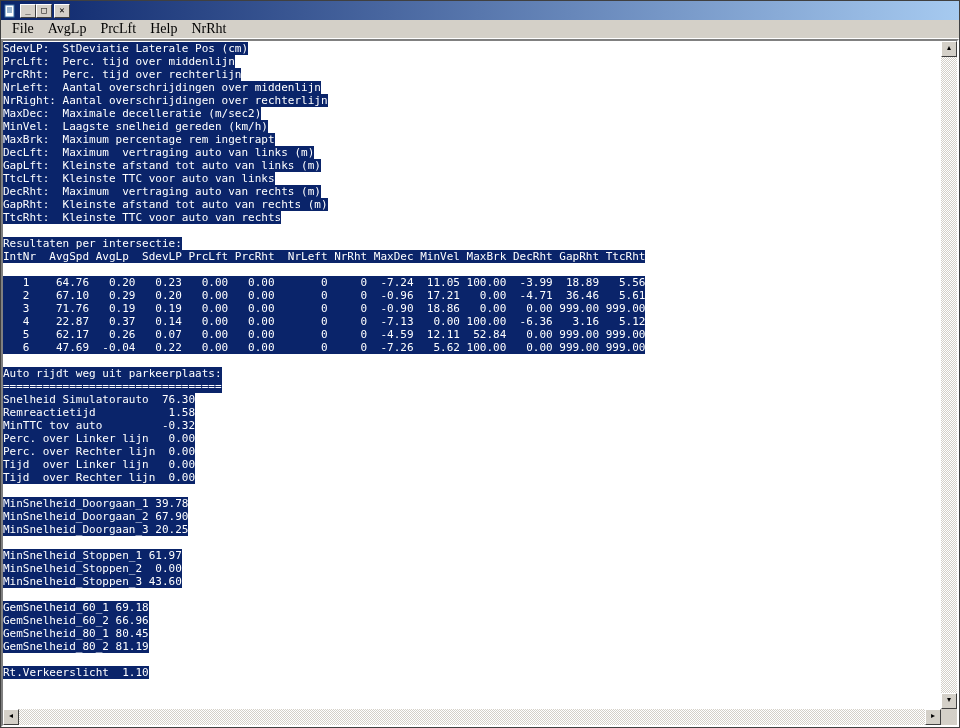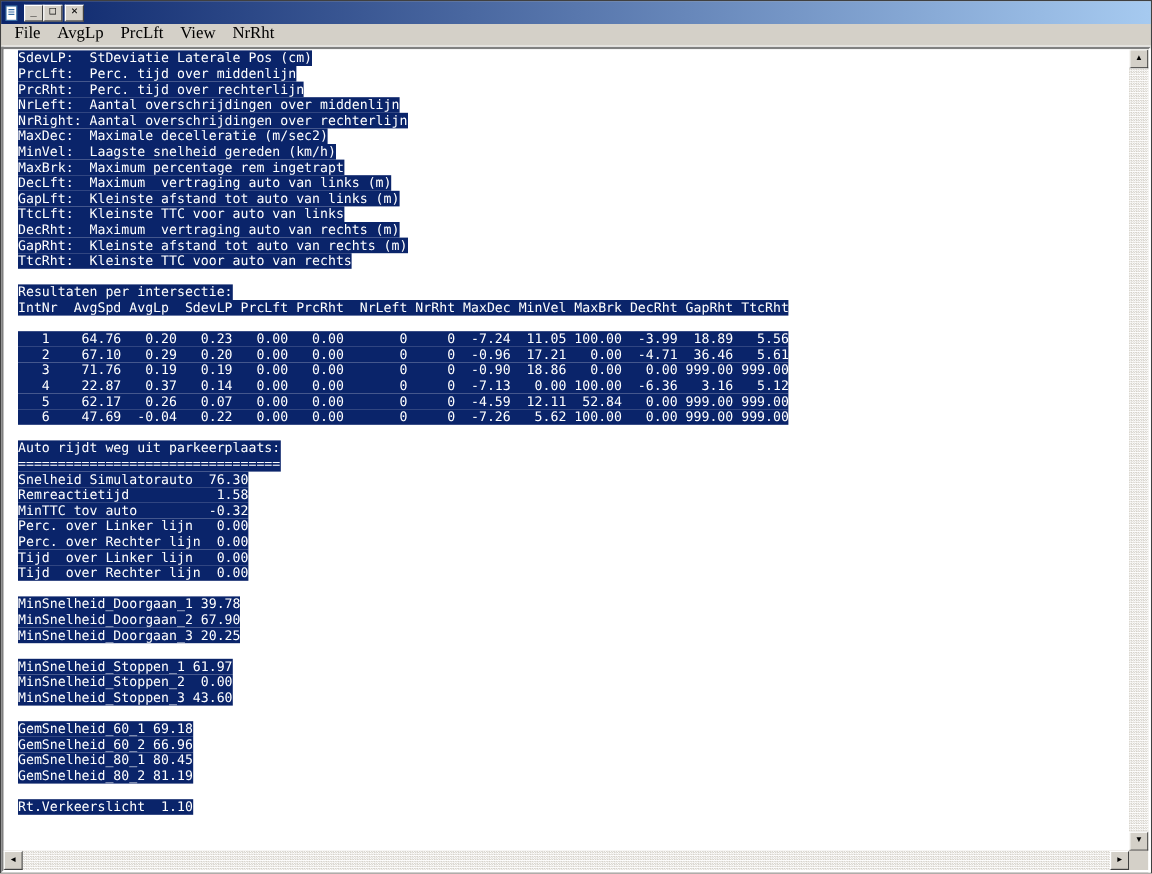--- a/index.html
+++ b/index.html
@@ -160,7 +160,7 @@
     <div class="menu-item">File</div>
     <div class="menu-item">AvgLp</div>
     <div class="menu-item">PrcLft</div>
-    <div class="menu-item">View</div>
+    <div class="menu-item">Help</div>
     <div class="menu-item">NrRht</div>
   </div>
 

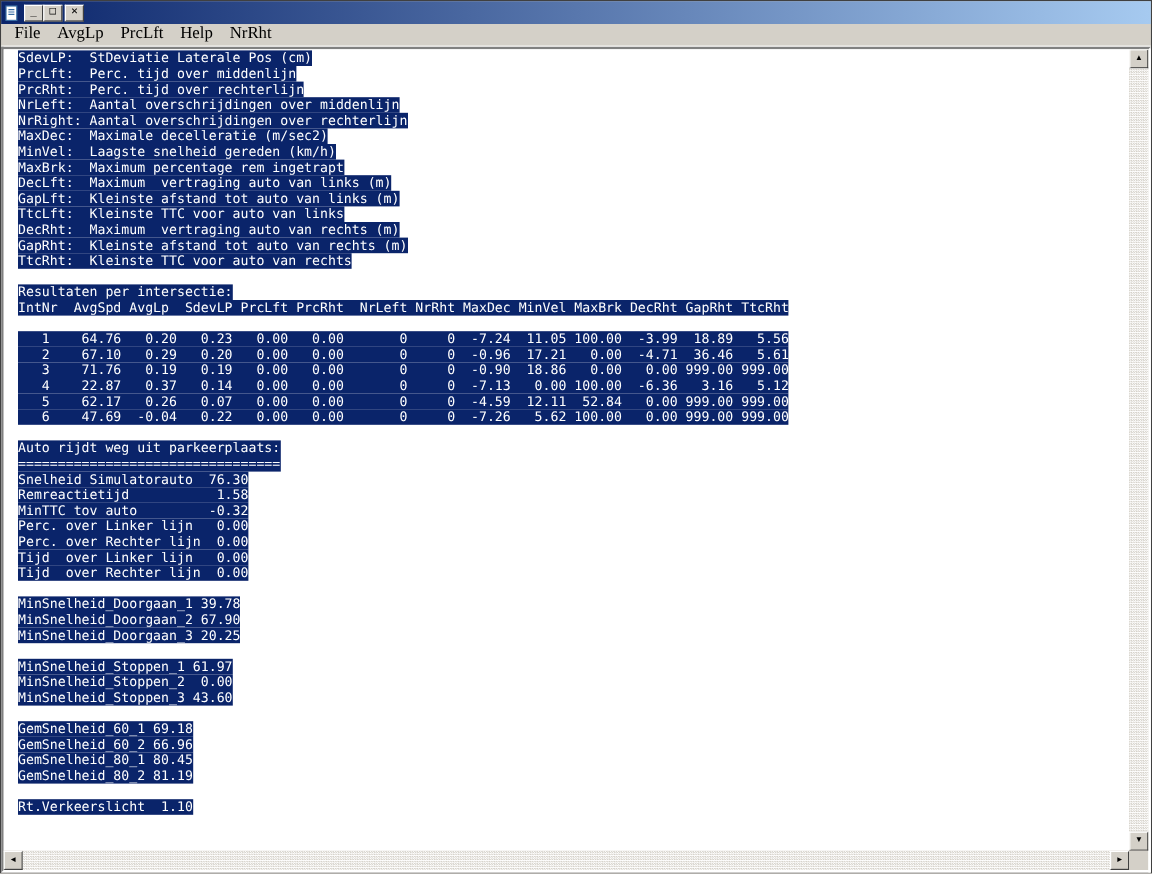--- a/index.html
+++ b/index.html
@@ -91,7 +91,7 @@
   line-height: 13px;
   white-space: pre;
   overflow: hidden;
-  padding: 1px 12px;
+  padding: 1px 0;
 }
 .editor .sel {
   background: #0a246a;

